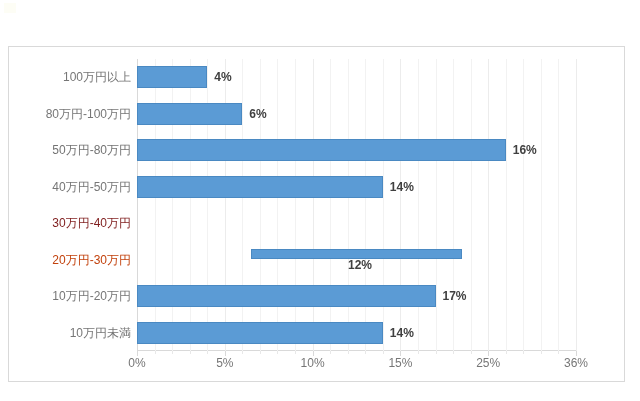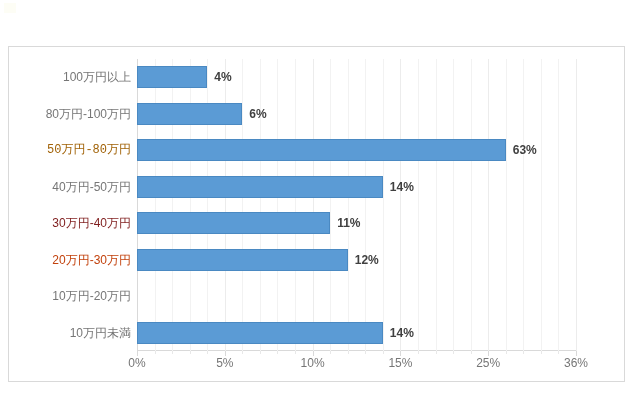--- a/index.html
+++ b/index.html
@@ -151,7 +151,7 @@
   <div id="cat-axis">
       <div class="cat-label" style="top: 12.25px; color: rgb(118, 118, 118);">100万円以上</div>
       <div class="cat-label" style="top: 48.75px; color: rgb(118, 118, 118);">80万円-100万円</div>
-      <div class="cat-label" style="top: 85.25px; color: #a16207; font-family: Liberation Mono, monospace;">50万円-80万円</div>
+      <div class="cat-label" style="top: 85.25px; color: #737373;">50万円-80万円</div>
       <div class="cat-label" style="top: 121.75px; color: rgb(118, 118, 118);">40万円-50万円</div>
       <div class="cat-label" style="top: 158.25px; color: #7f1d1d;">30万円-40万円</div>
       <div class="cat-label" style="top: 194.75px; color: #c2410c;">20万円-30万円</div>

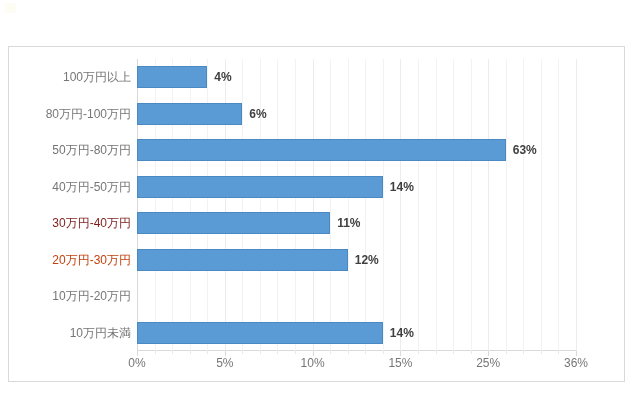--- a/index.html
+++ b/index.html
@@ -197,7 +197,7 @@
       </div>
       <div class="bar-row" style="top: 80.25px; height: 22px;">
         <div class="bar" style="width: 368.76px; background: rgb(91, 155, 213); border-color: rgb(74, 137, 194);"></div>
-        <span class="bar-value" style="color: rgb(64, 64, 64);">63%</span>
+        <span class="bar-value" style="color: rgb(64, 64, 64);">16%</span>
       </div>
       <div class="bar-row" style="top: 116.75px; height: 22px;">
         <div class="bar" style="width: 245.84px; background: rgb(91, 155, 213); border-color: rgb(74, 137, 194);"></div>

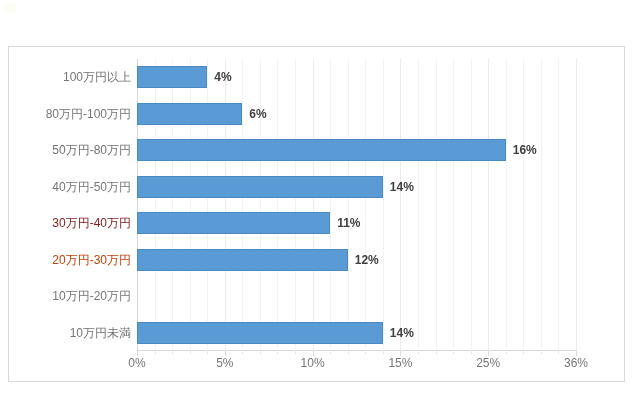--- a/index.html
+++ b/index.html
@@ -203,10 +203,6 @@
         <div class="bar" style="width: 245.84px; background: rgb(91, 155, 213); border-color: rgb(74, 137, 194);"></div>
         <span class="bar-value" style="color: rgb(64, 64, 64);">14%</span>
       </div>
-      <div class="bar-row" style="top: 153.25px; height: 22px;">
-        <div class="bar" style="width: 193.16px; background: rgb(91, 155, 213); border-color: rgb(74, 137, 194);"></div>
-        <span class="bar-value" style="color: rgb(64, 64, 64);">11%</span>
-      </div>
       <div class="bar-row" style="top: 189.75px; height: 22px;">
         <div class="bar" style="width: 210.72px; background: rgb(91, 155, 213); border-color: rgb(74, 137, 194);"></div>
         <span class="bar-value" style="color: rgb(64, 64, 64);">12%</span>

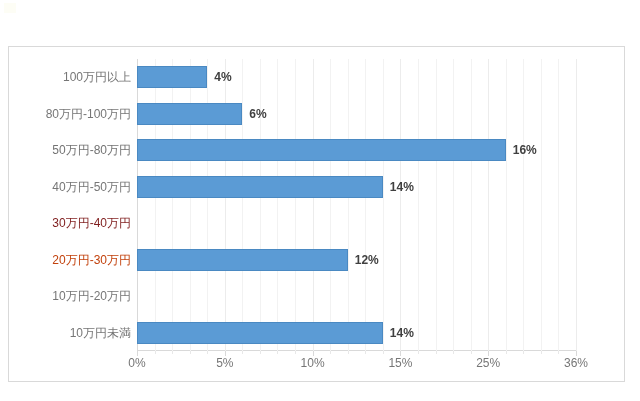--- a/index.html
+++ b/index.html
@@ -203,7 +203,7 @@
         <div class="bar" style="width: 245.84px; background: rgb(91, 155, 213); border-color: rgb(74, 137, 194);"></div>
         <span class="bar-value" style="color: rgb(64, 64, 64);">14%</span>
       </div>
-      <div class="bar-row" style="top: 189.75px; height: 22px;">
+      <div class="bar-row" style="top: 189.75px; height: 22px; flex-direction: column;">
         <div class="bar" style="width: 210.72px; background: rgb(91, 155, 213); border-color: rgb(74, 137, 194);"></div>
         <span class="bar-value" style="color: rgb(64, 64, 64);">12%</span>
       </div>

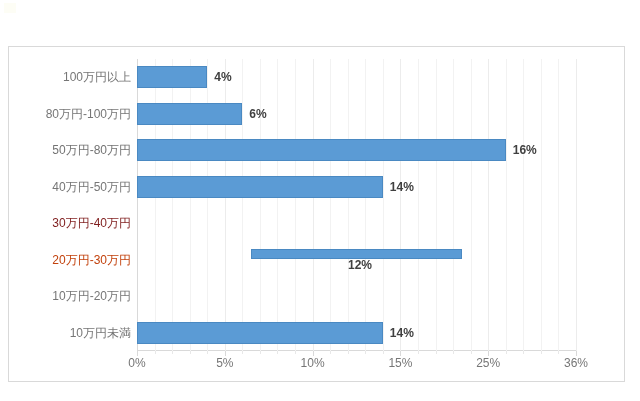--- a/index.html
+++ b/index.html
@@ -207,6 +207,10 @@
         <div class="bar" style="width: 210.72px; background: rgb(91, 155, 213); border-color: rgb(74, 137, 194);"></div>
         <span class="bar-value" style="color: rgb(64, 64, 64);">12%</span>
       </div>
+      <div class="bar-row" style="top: 226.25px; height: 22px;">
+        <div class="bar" style="width: 298.52px; background: rgb(91, 155, 213); border-color: rgb(74, 137, 194);"></div>
+        <span class="bar-value" style="color: rgb(64, 64, 64);">17%</span>
+      </div>
       <div class="bar-row" style="top: 262.75px; height: 22px;">
         <div class="bar" style="width: 245.84px; background: rgb(91, 155, 213); border-color: rgb(74, 137, 194);"></div>
         <span class="bar-value" style="color: rgb(64, 64, 64);">14%</span>

